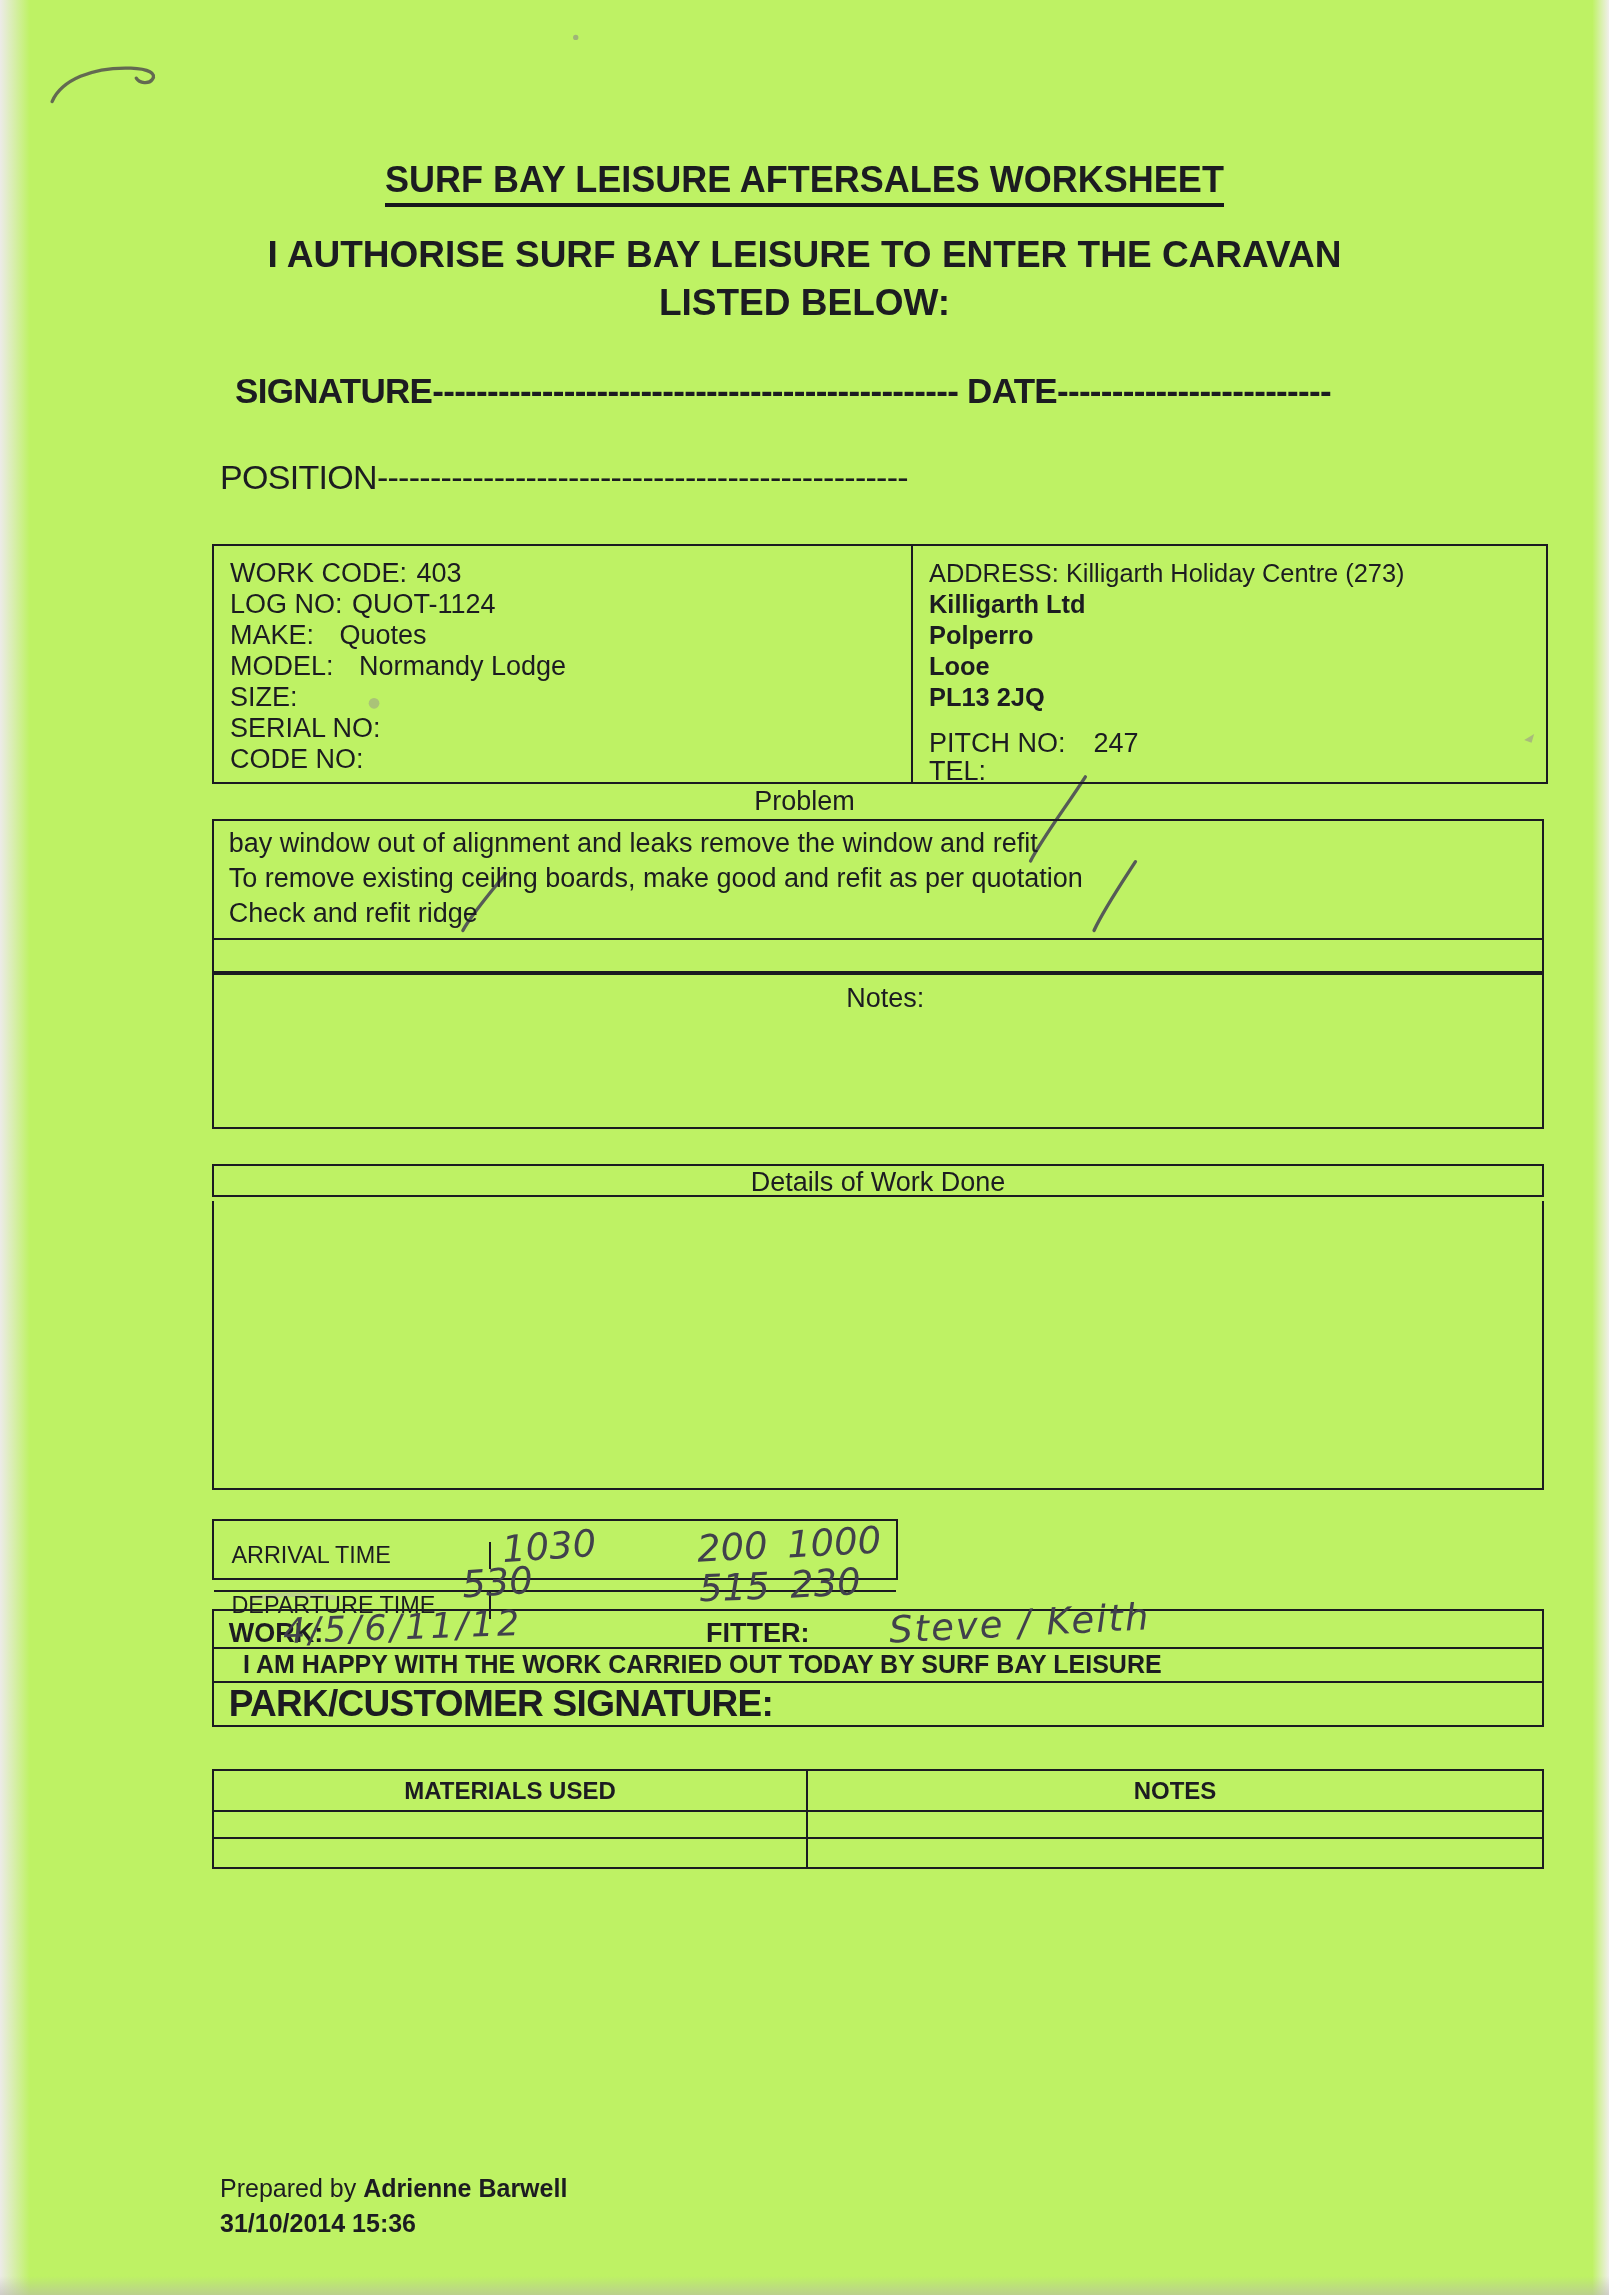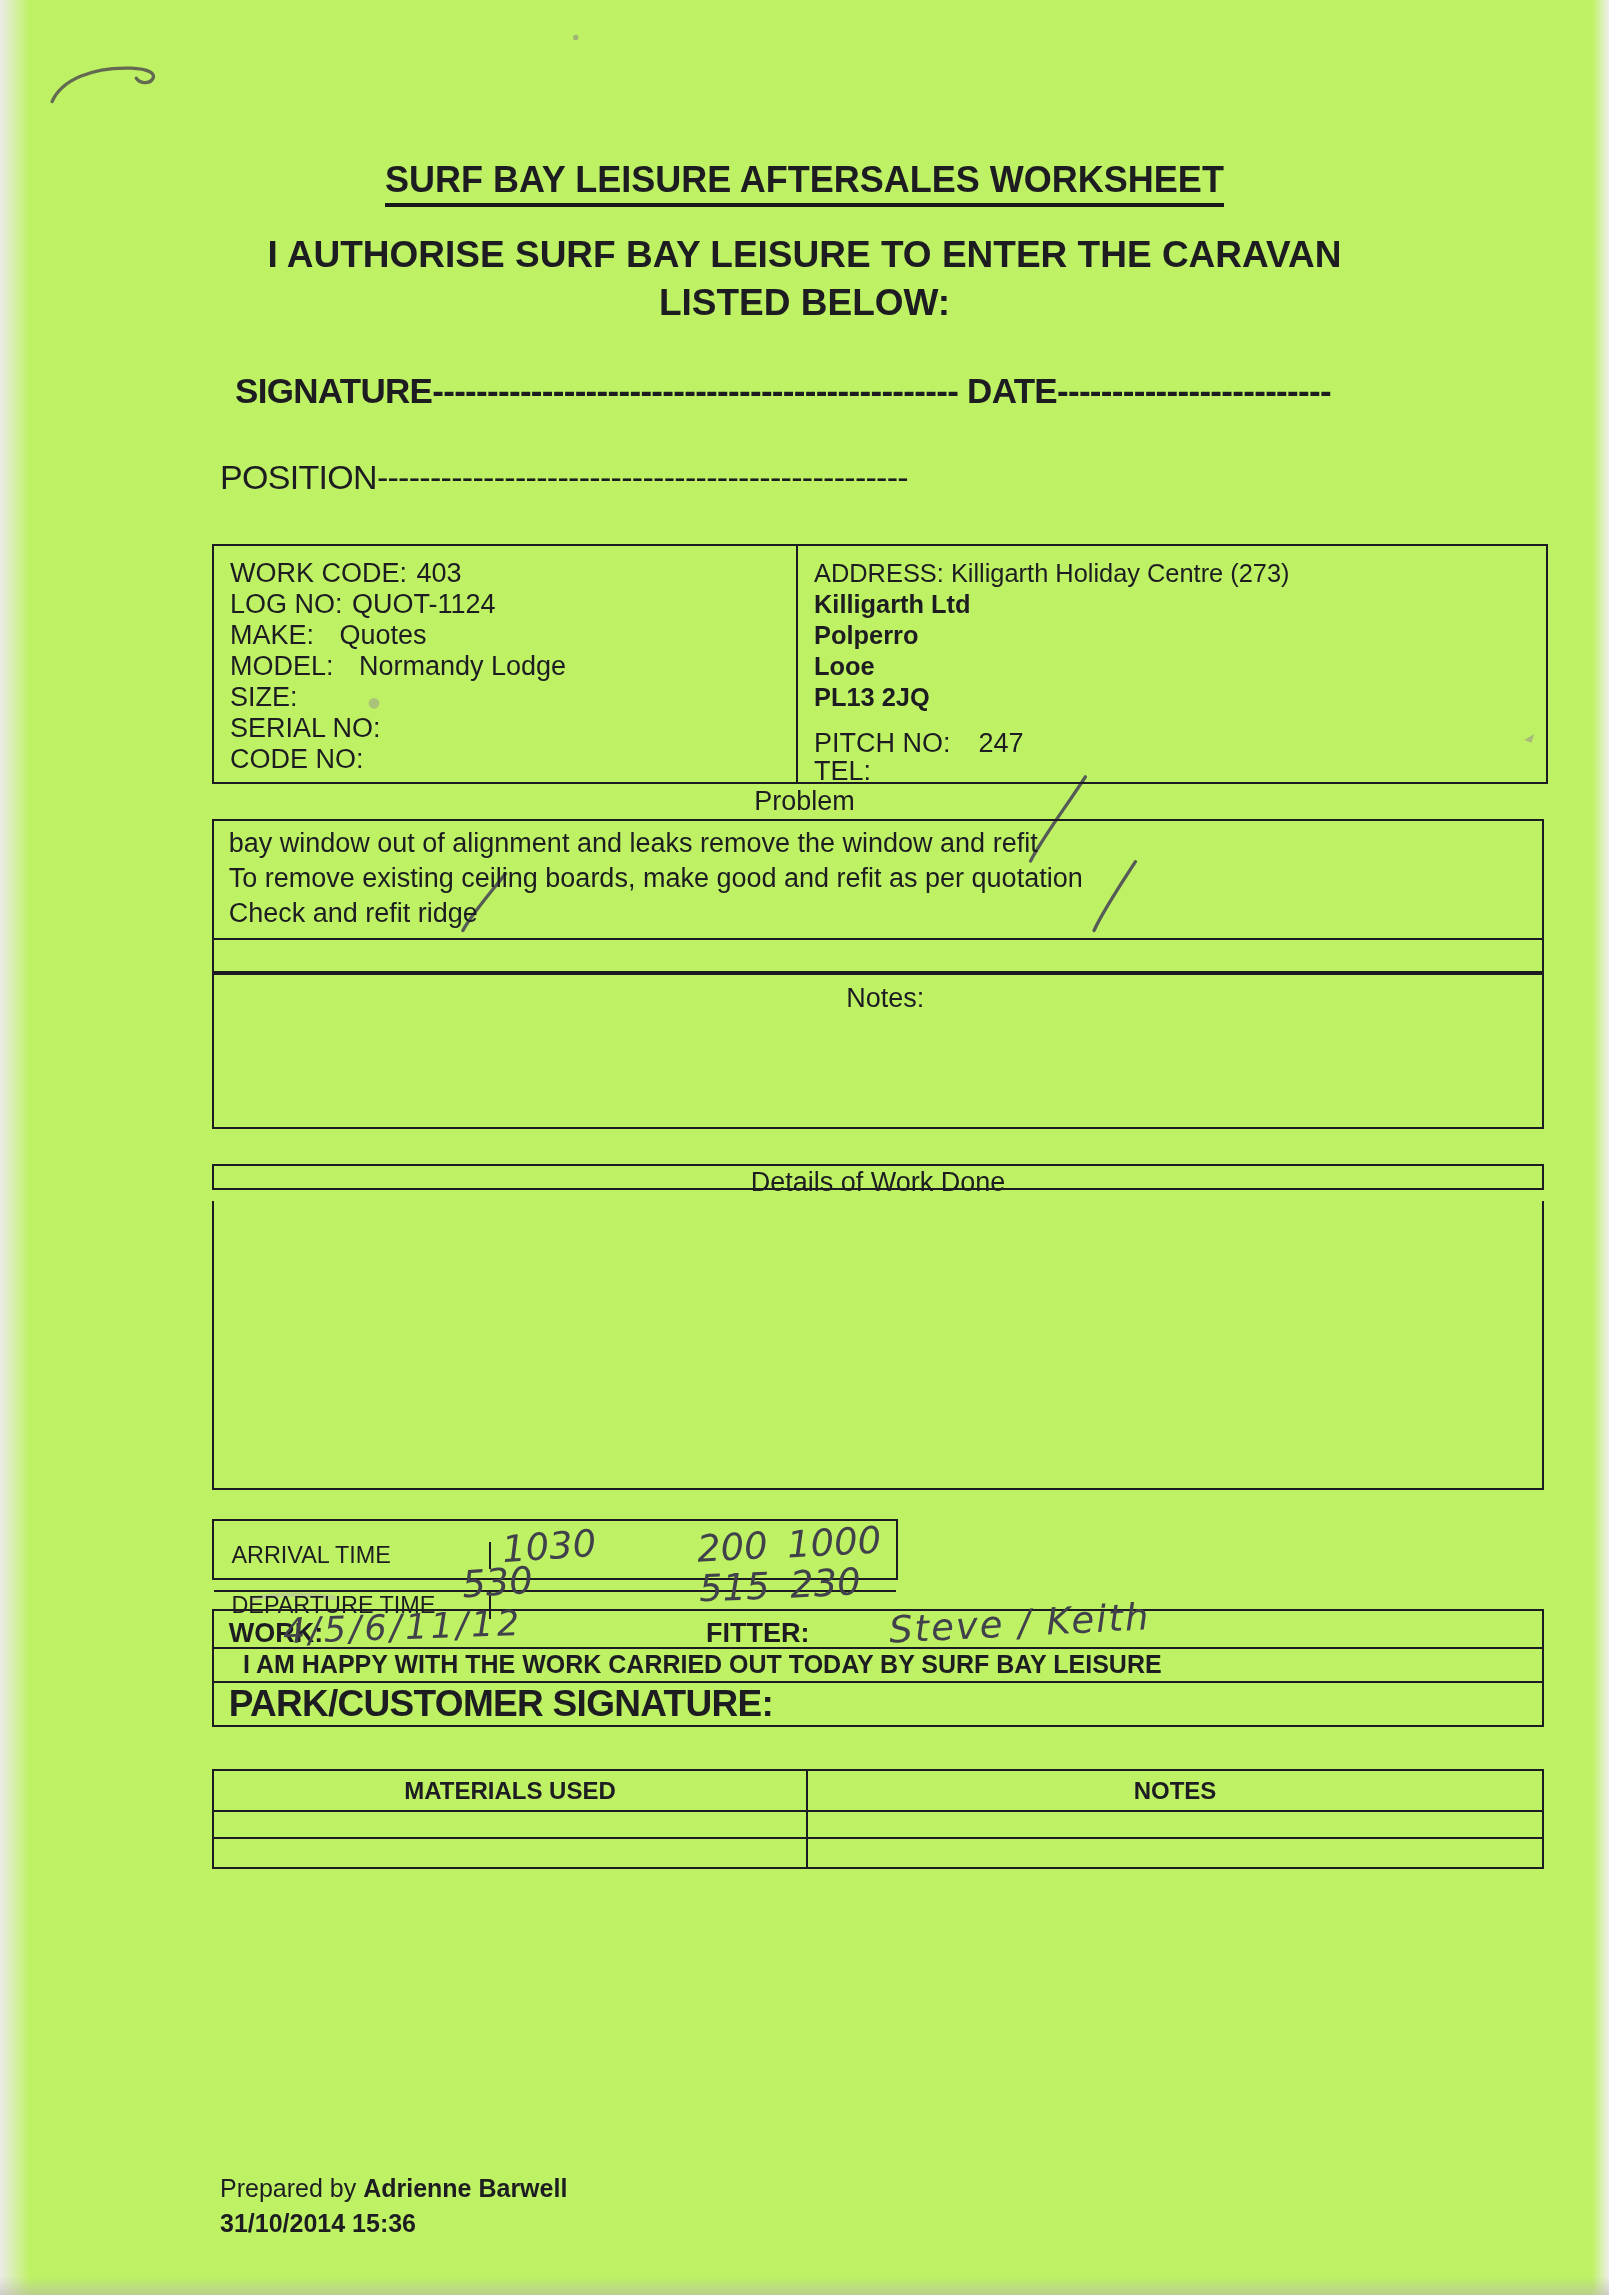--- a/index.html
+++ b/index.html
@@ -37,7 +37,7 @@
     left:212px;top:544px;width:1332px;height:236px;
     border:2.7px solid #1b1b21;display:flex;
   }
-  .info-left{width:584px;border-right:2.7px solid #1b1b21;padding:12px 16px 0 16px;box-sizing:border-box;}
+  .info-left{width:699px;border-right:2.7px solid #1b1b21;padding:12px 16px 0 16px;box-sizing:border-box;}
   .info-right{flex:1;padding:12px 0 0 16px;box-sizing:border-box;position:relative;}
   .info-row{font-size:27px;line-height:31px;white-space:nowrap;}
   .info-row .val{margin-left:9.4px;}

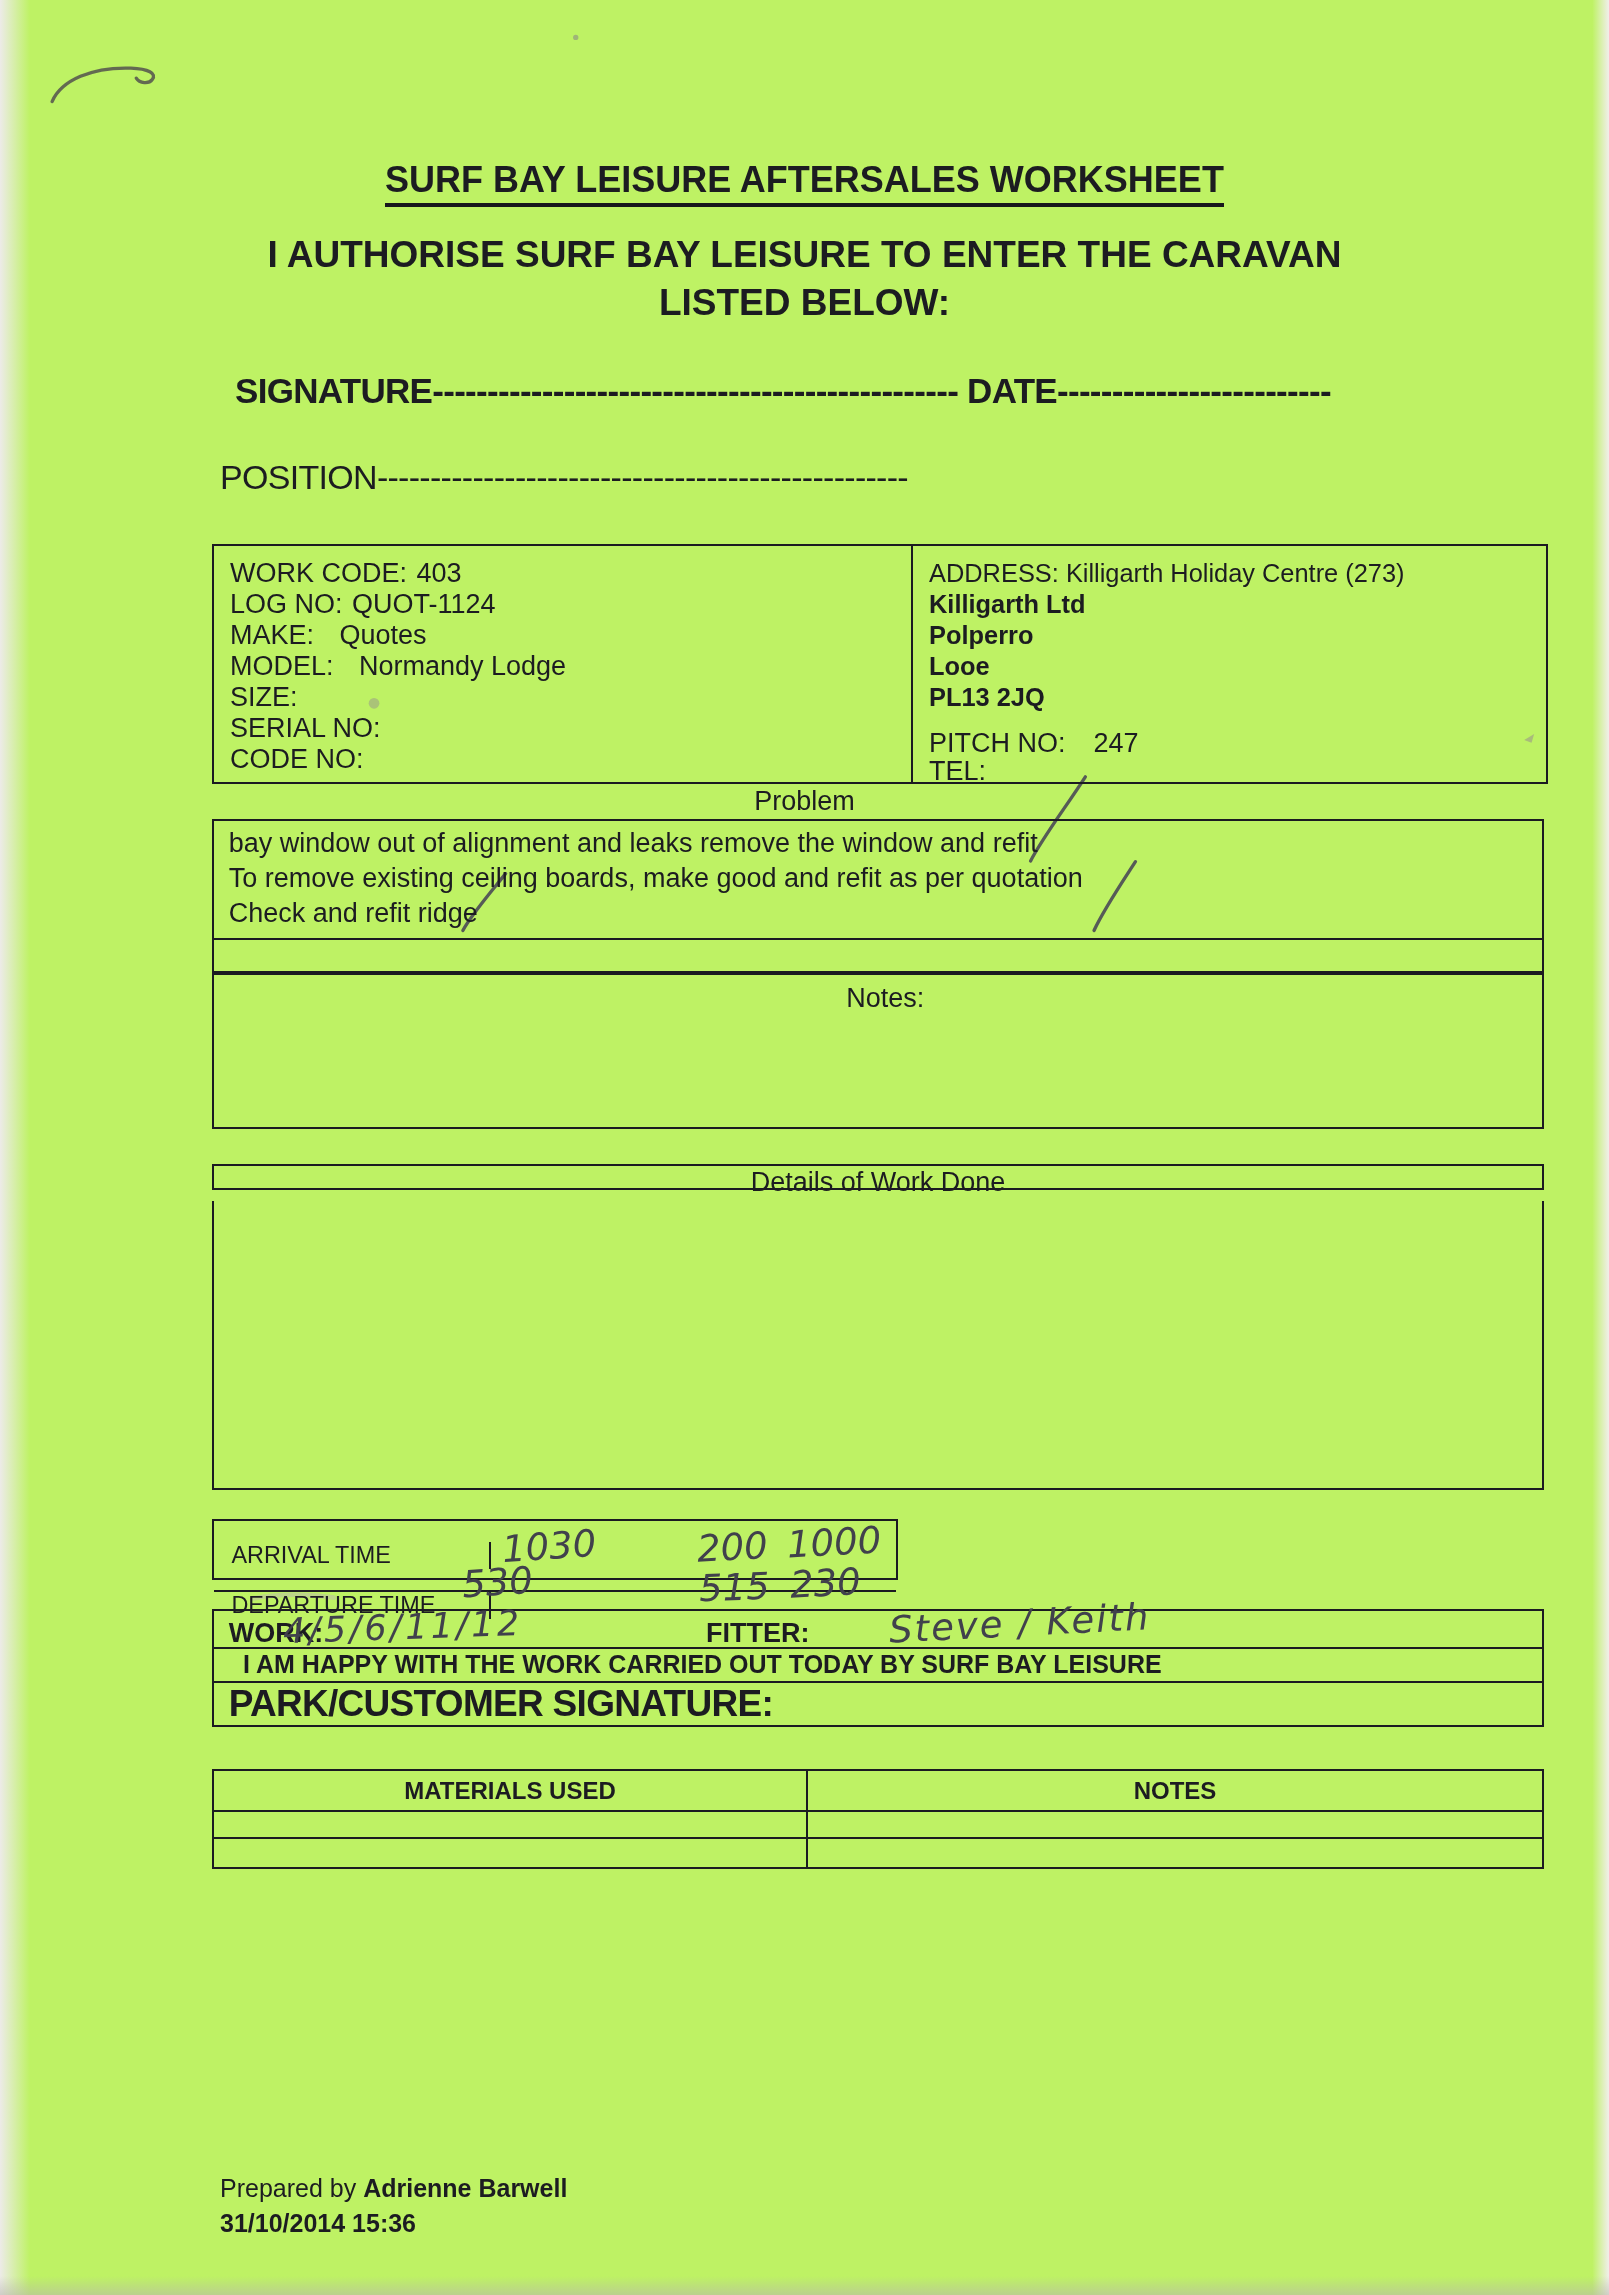--- a/index.html
+++ b/index.html
@@ -65,7 +65,7 @@
   }
 
   .details-header{
-    left:212px;top:1164px;width:1332px;height:26px;
+    left:212px;top:1164px;width:1332px;height:33px;
     border:2.7px solid #1b1b21;box-sizing:border-box;
     text-align:center;font-size:27px;line-height:33px;
   }

